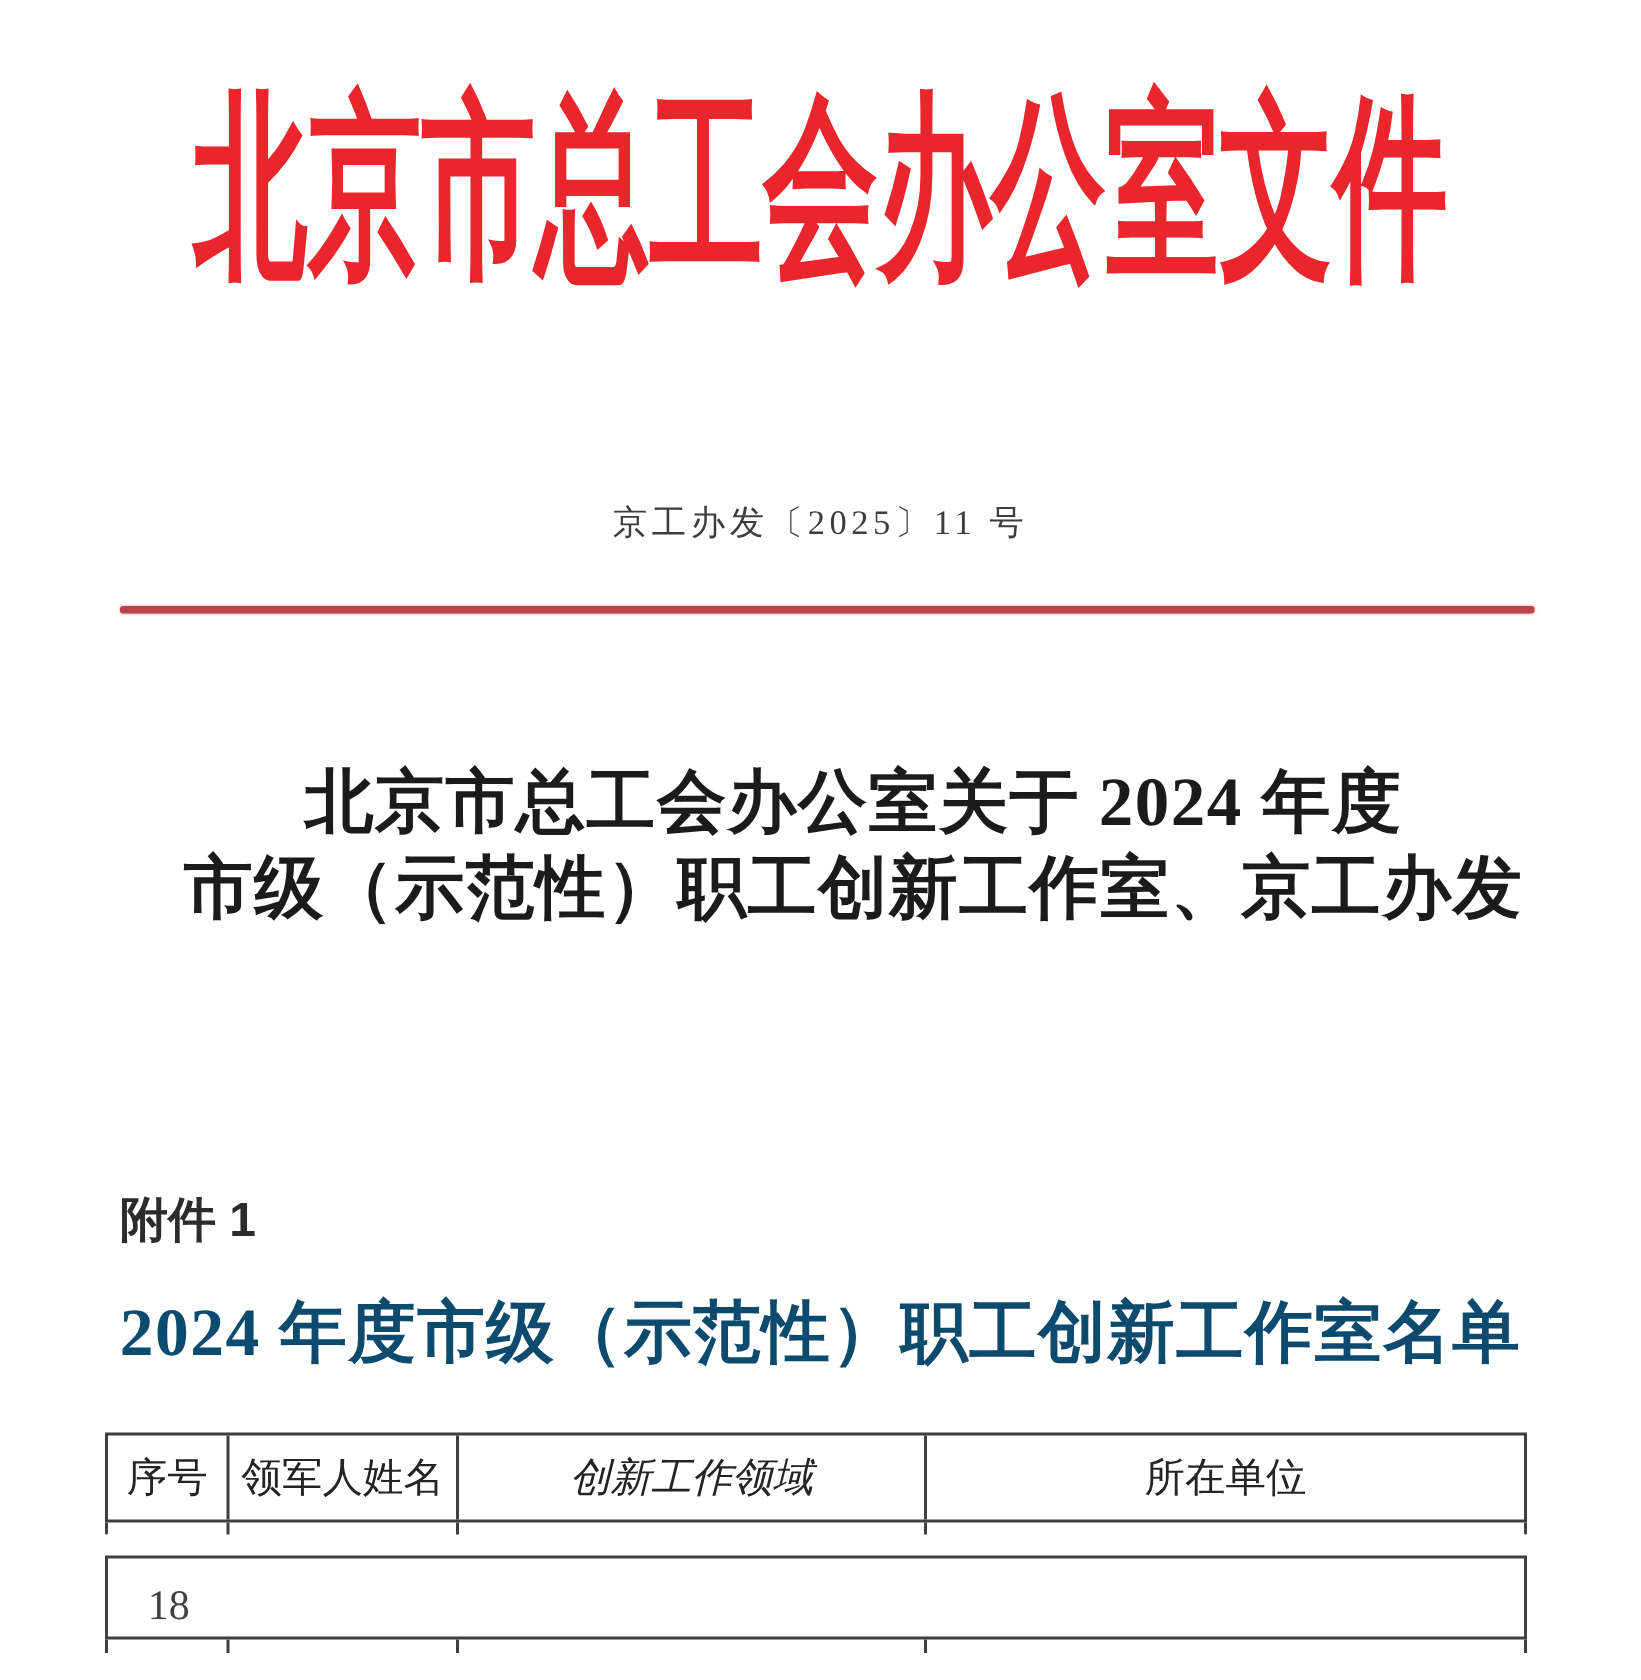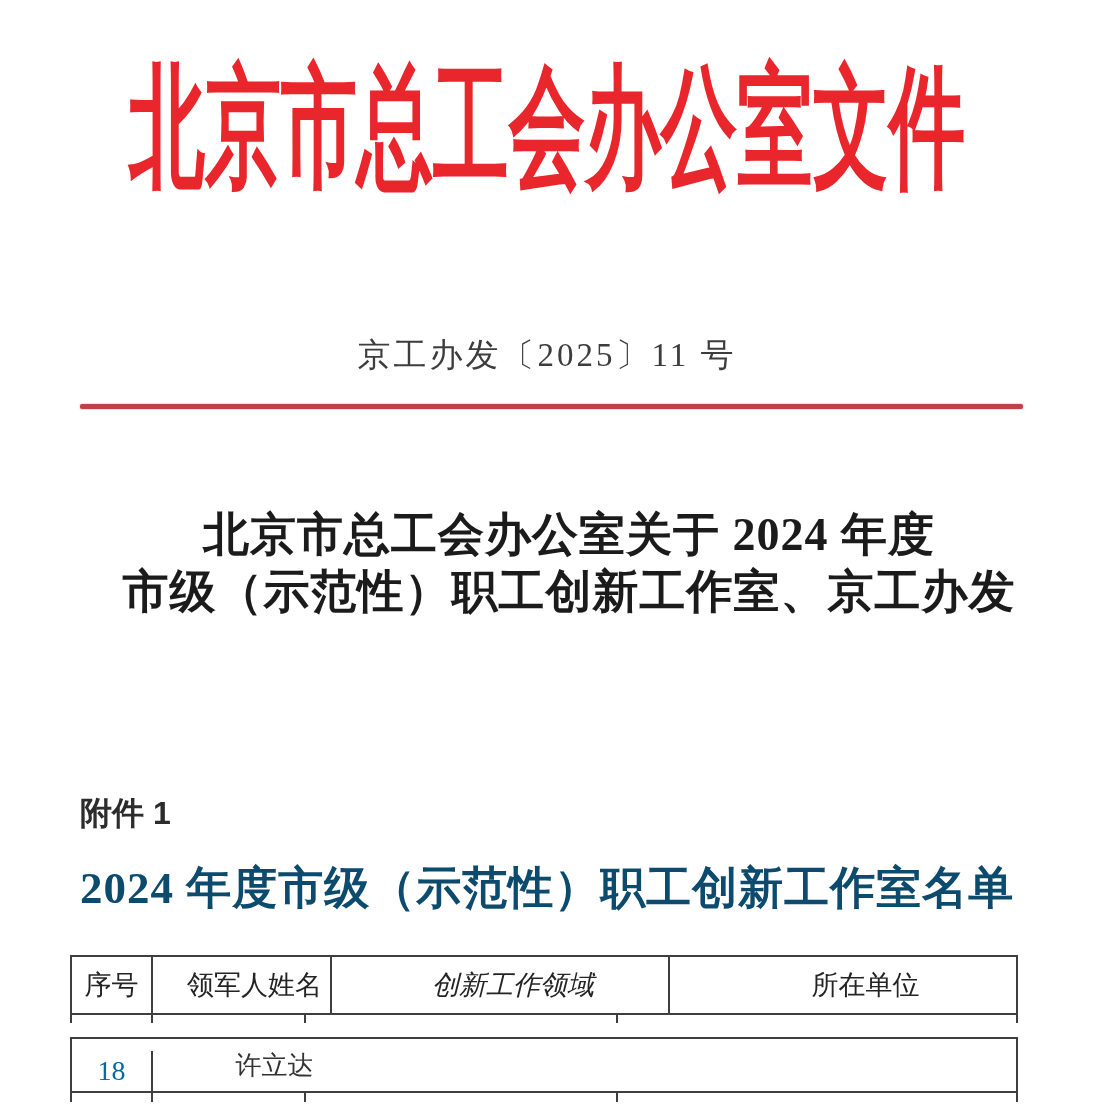--- a/index.html
+++ b/index.html
@@ -37,7 +37,7 @@
     top: 333px; left: 0;
     width: 100%;
     text-align: center;
-    font-size: 33px;
+    font-size: 23px;
     letter-spacing: 3px;
     color: #3d3d3d;
   }

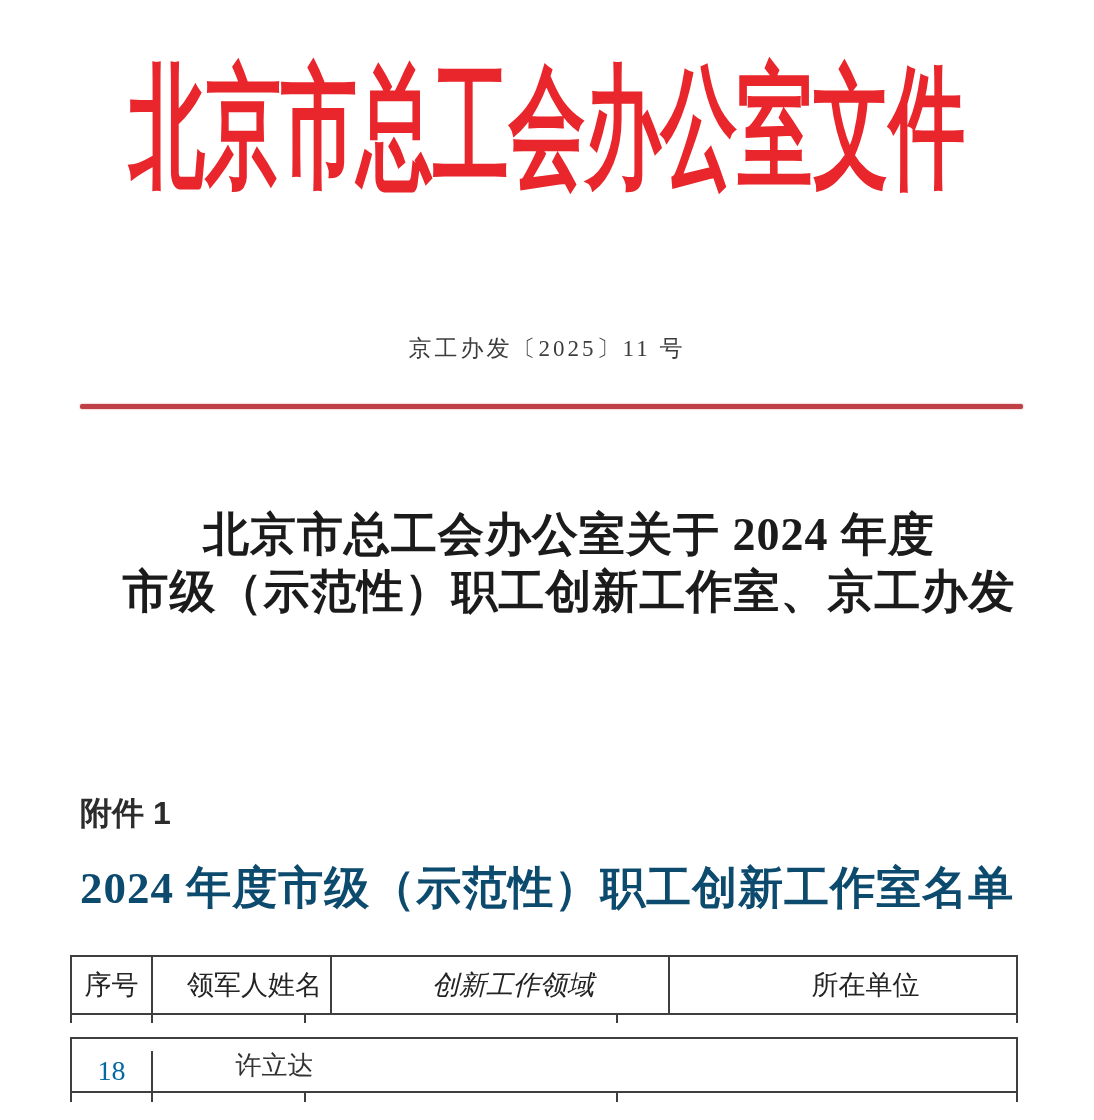--- a/index.html
+++ b/index.html
@@ -99,7 +99,6 @@
     width: 100%;
     border: 2px solid #3f3f3f;
     background: #fff;
-    gap: 26px;
   }
   .t-row.header { height: 60px; }
   .t-row.data   { height: 56px; }

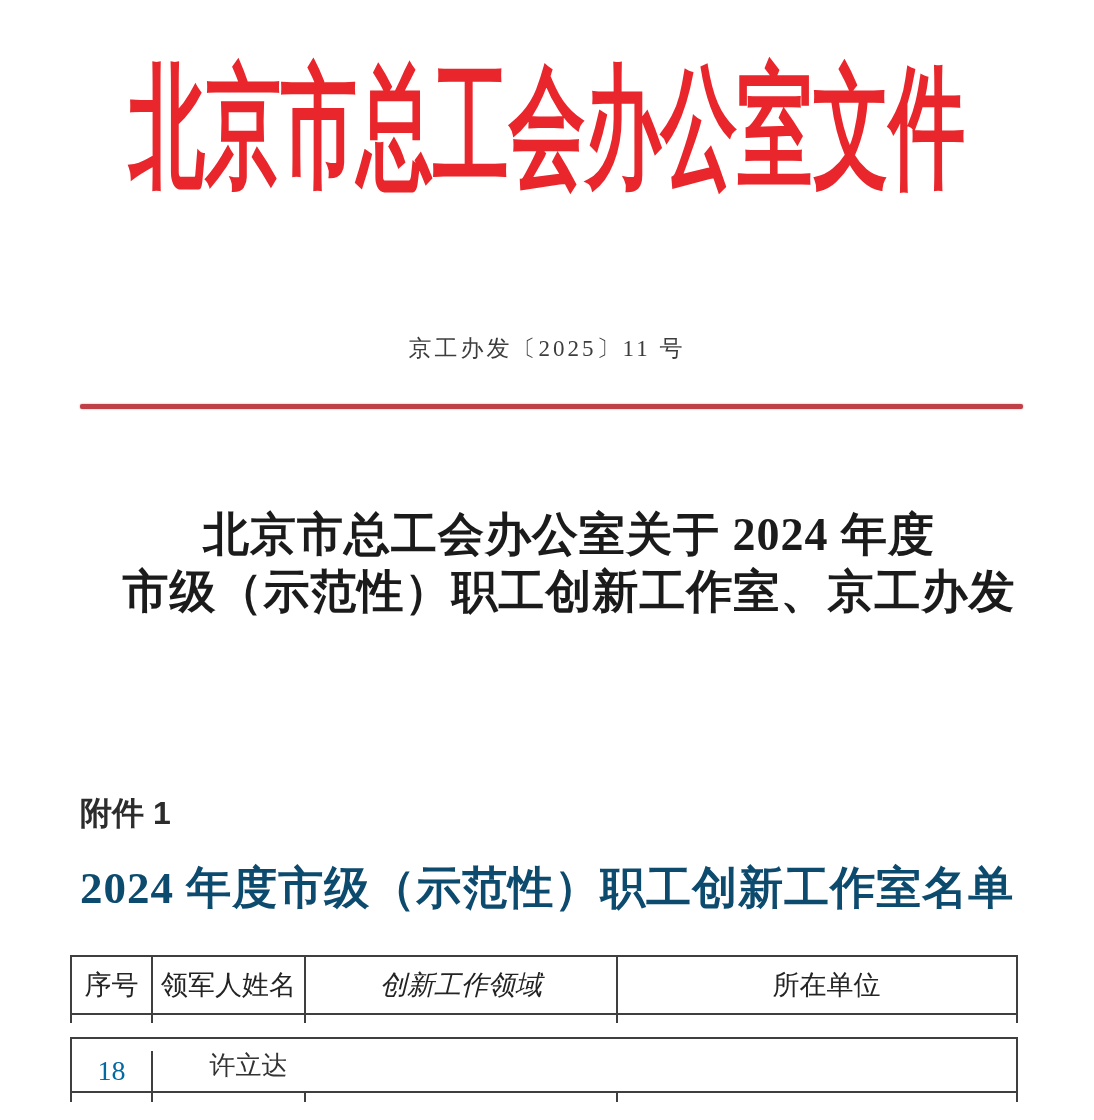--- a/index.html
+++ b/index.html
@@ -110,7 +110,7 @@
     text-align: center;
     overflow: hidden;
   }
-  .t-cell:last-child { border-right: none; margin-left: 19px; }
+  .t-cell:last-child { border-right: none; }
   .c1 { width: 81px; }
   .c2 { width: 153px; }
   .c3 { width: 312px; font-style: italic; }

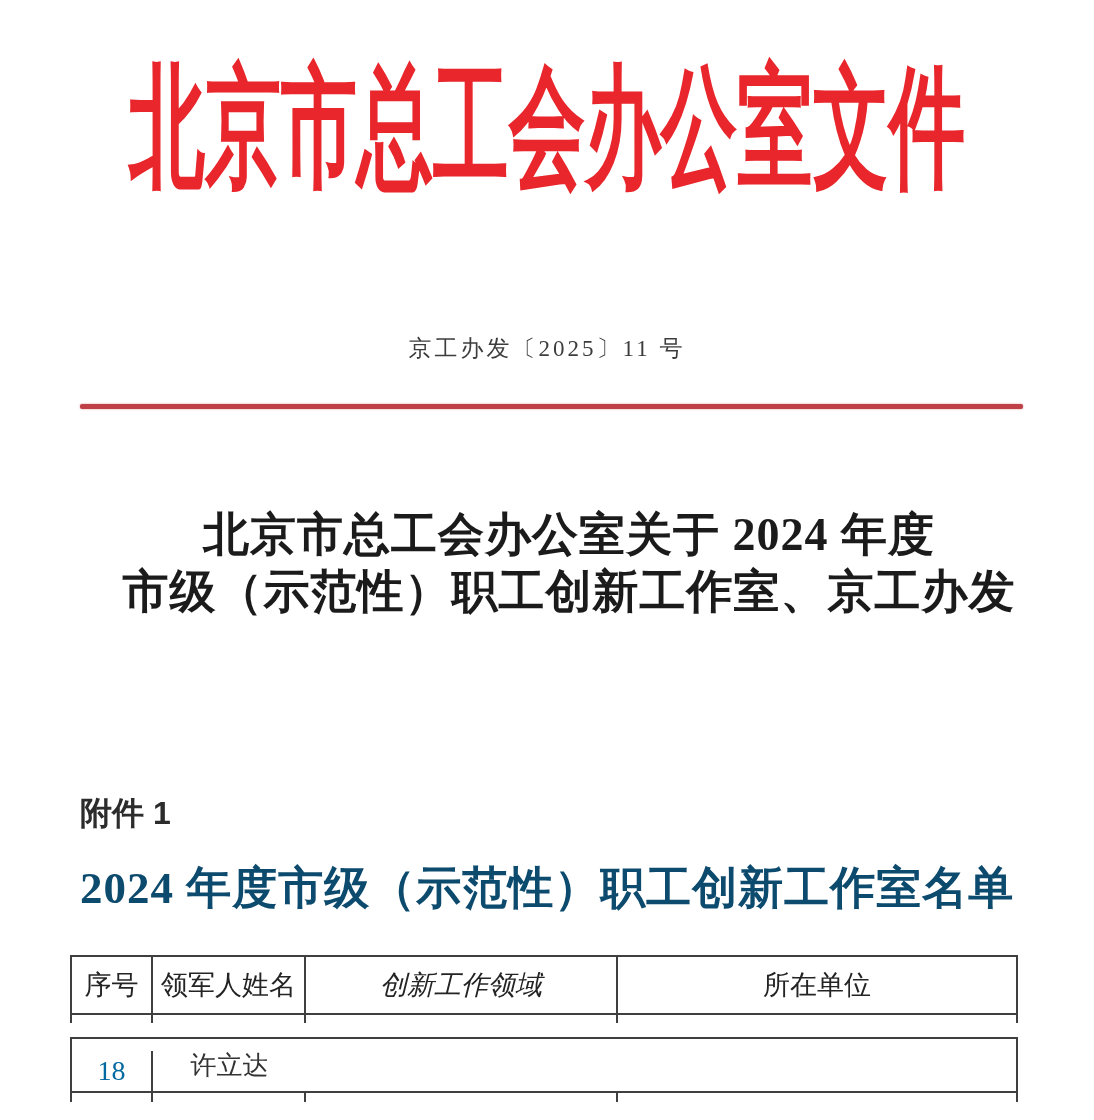--- a/index.html
+++ b/index.html
@@ -126,7 +126,7 @@
     font-size: 26px;
     color: #333;
   }
-  .data .c1 { font-size: 28px; color: #0369a1; margin-top: 12px; }
+  .data .c1 { font-size: 28px; color: #404040; margin-top: 12px; }
   .data .c4 { font-size: 25px; }
 
   

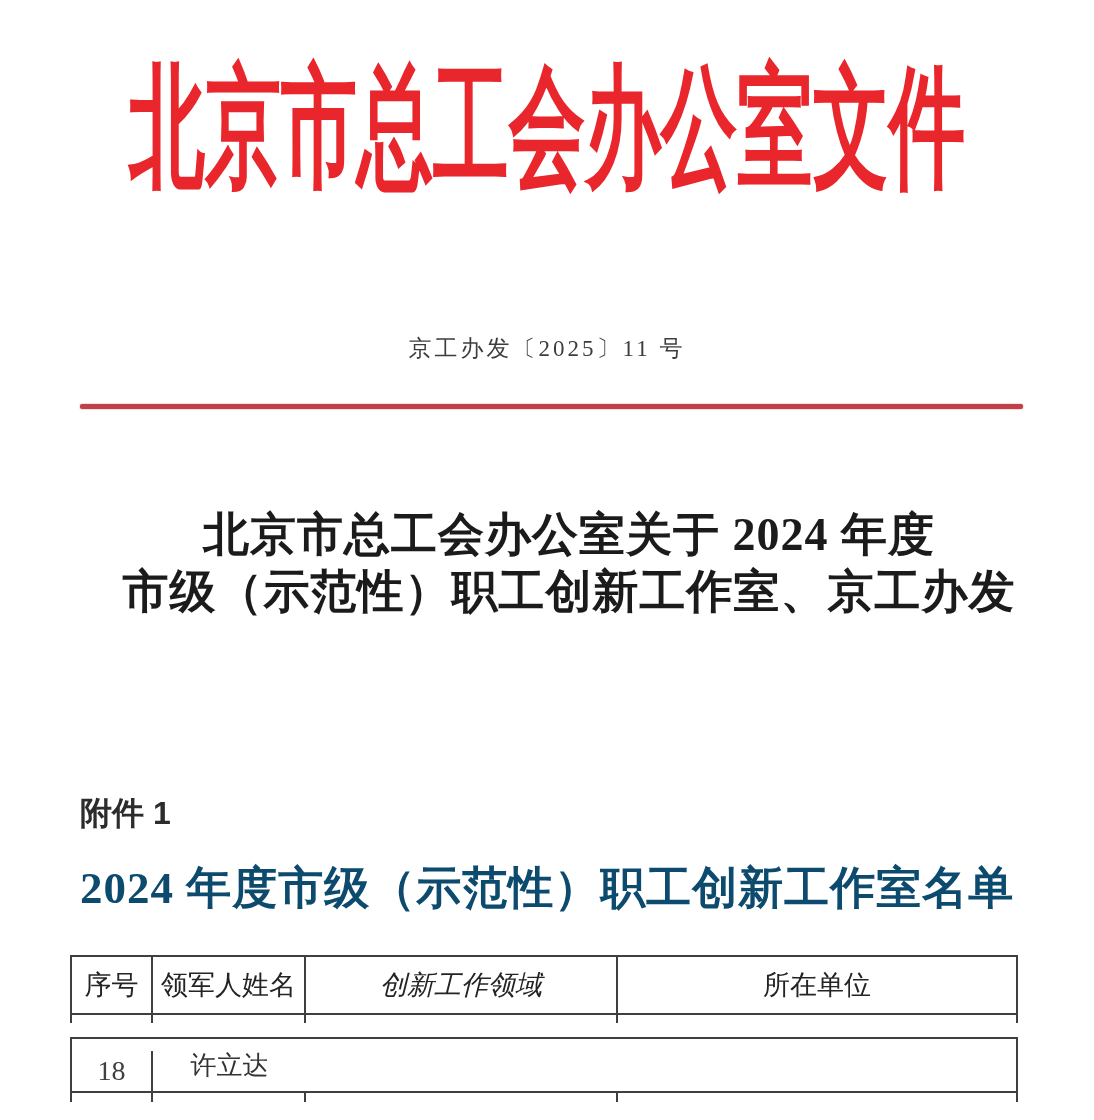--- a/index.html
+++ b/index.html
@@ -180,7 +180,6 @@
 
   <div class="t-row data">
     <div class="t-cell c1">18</div>
-    <div class="t-cell c2">许立达</div>
   </div>
 
   <div class="t-stub s2">

